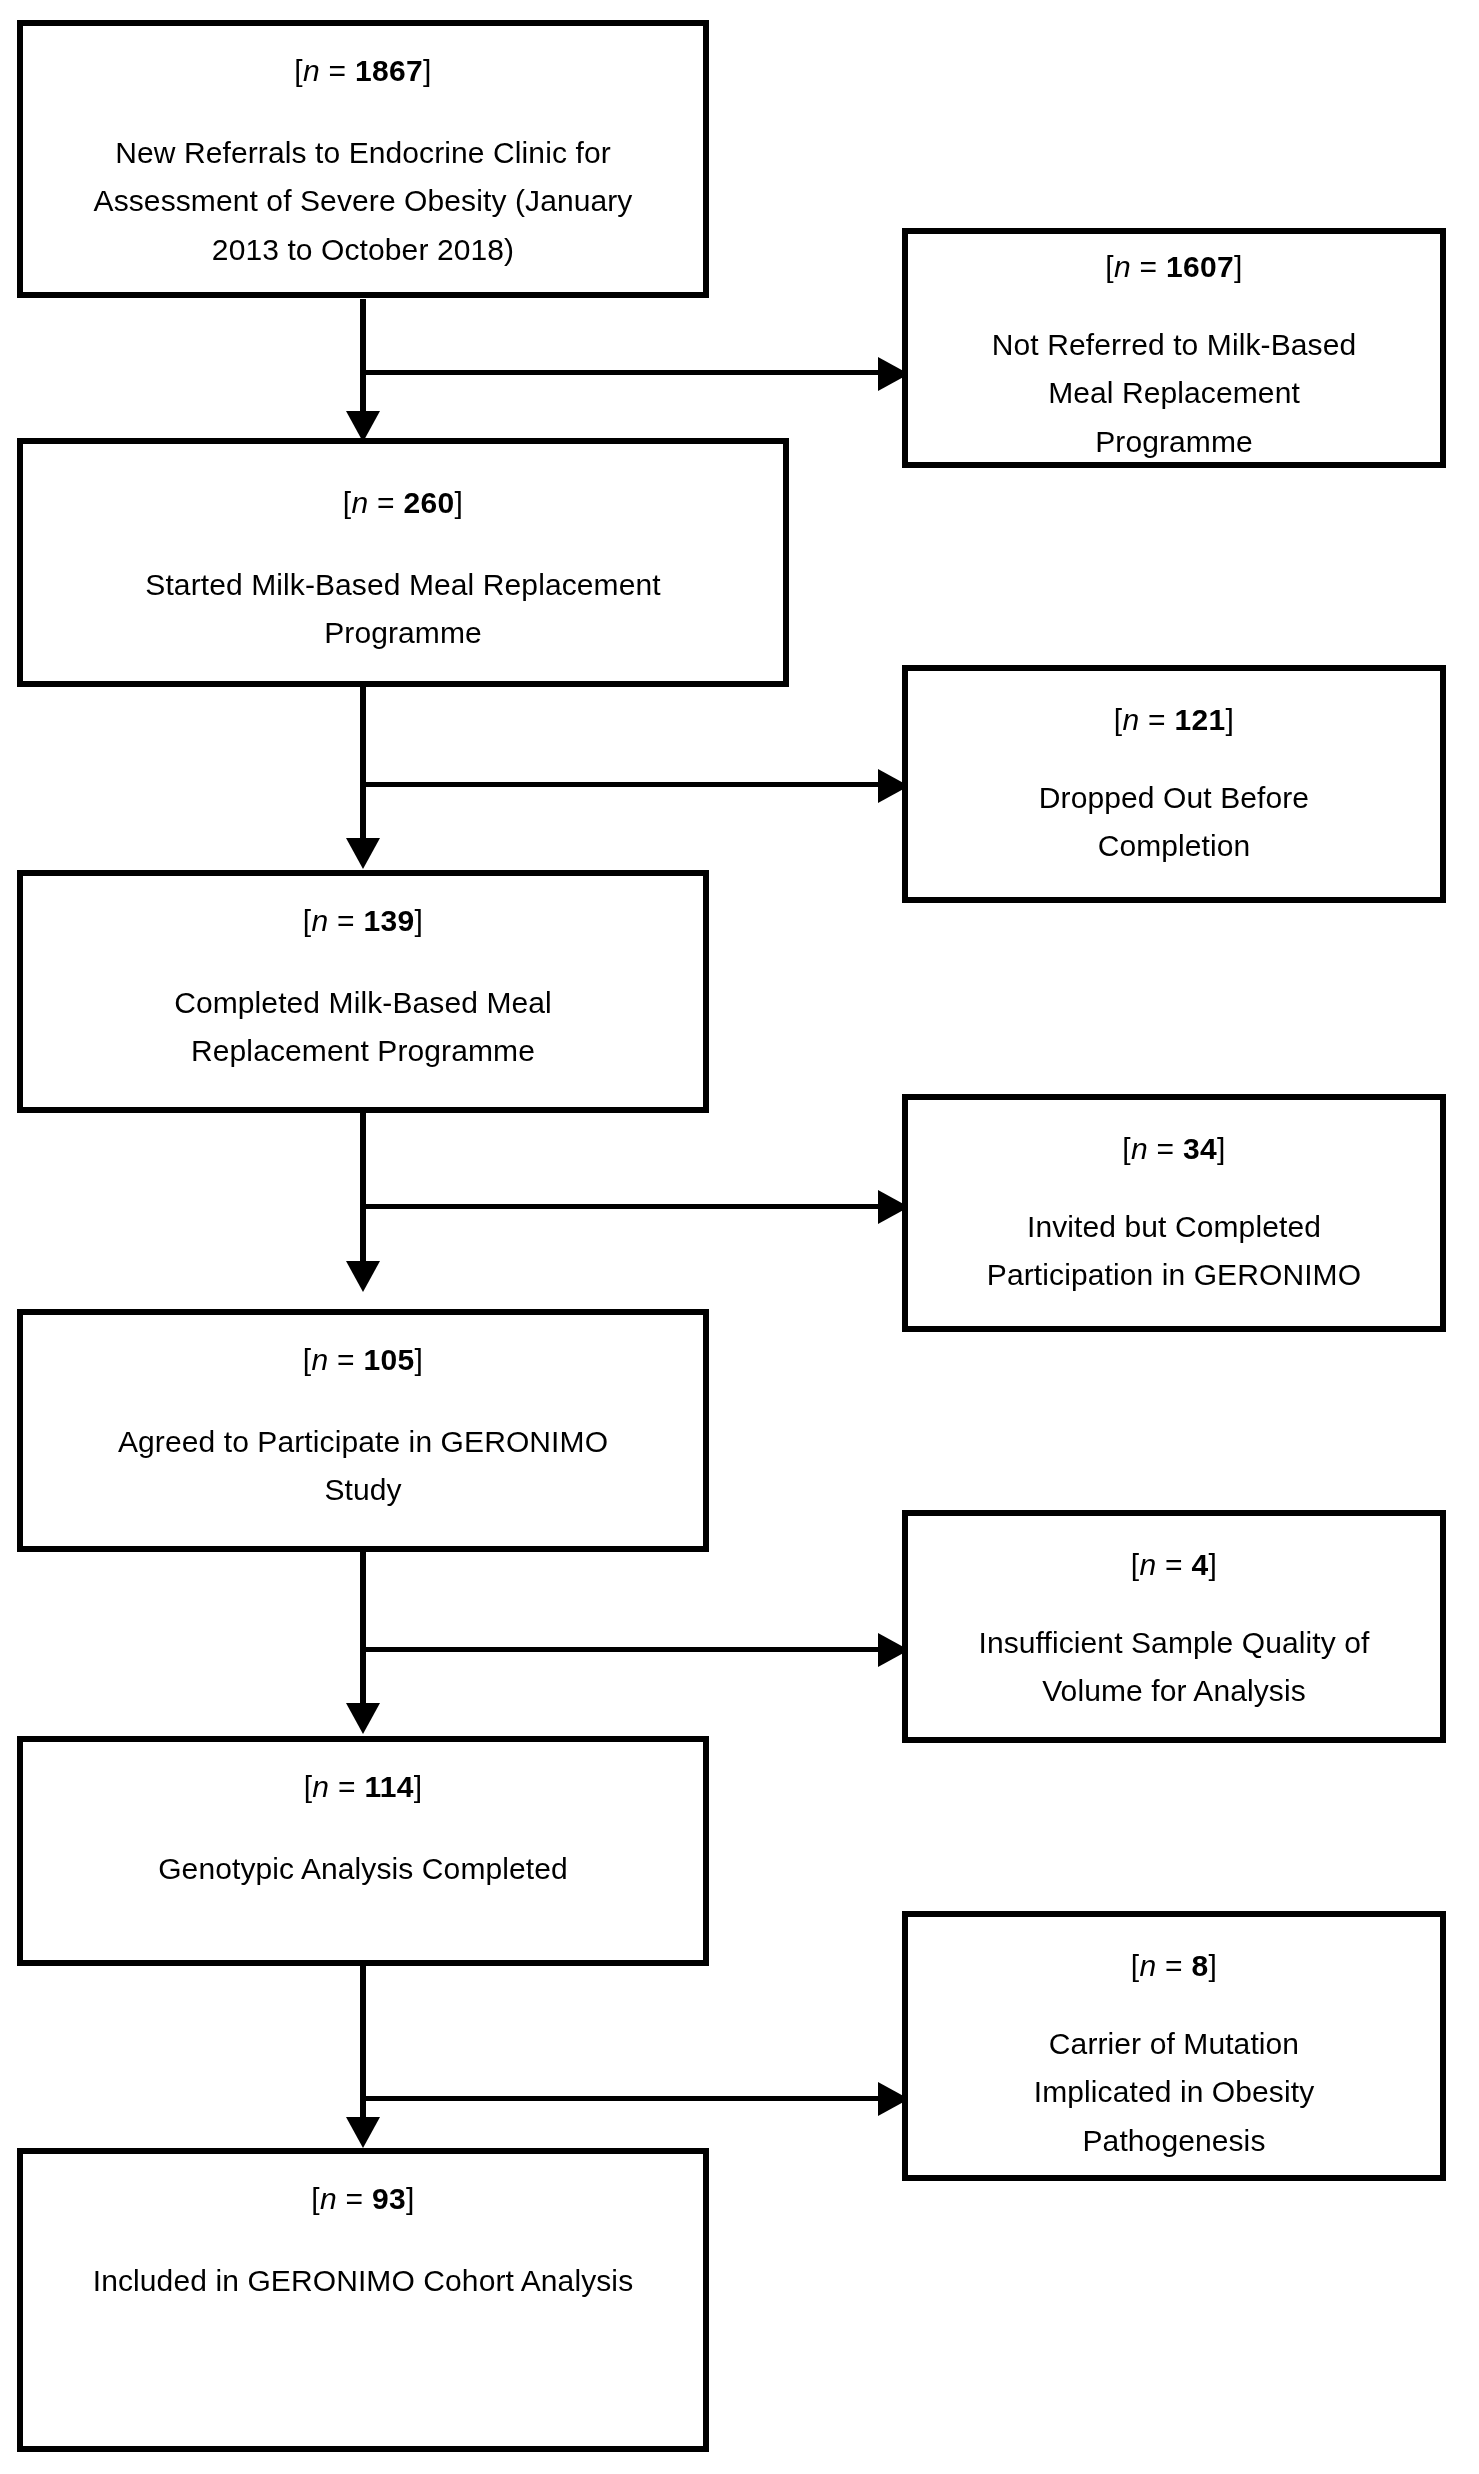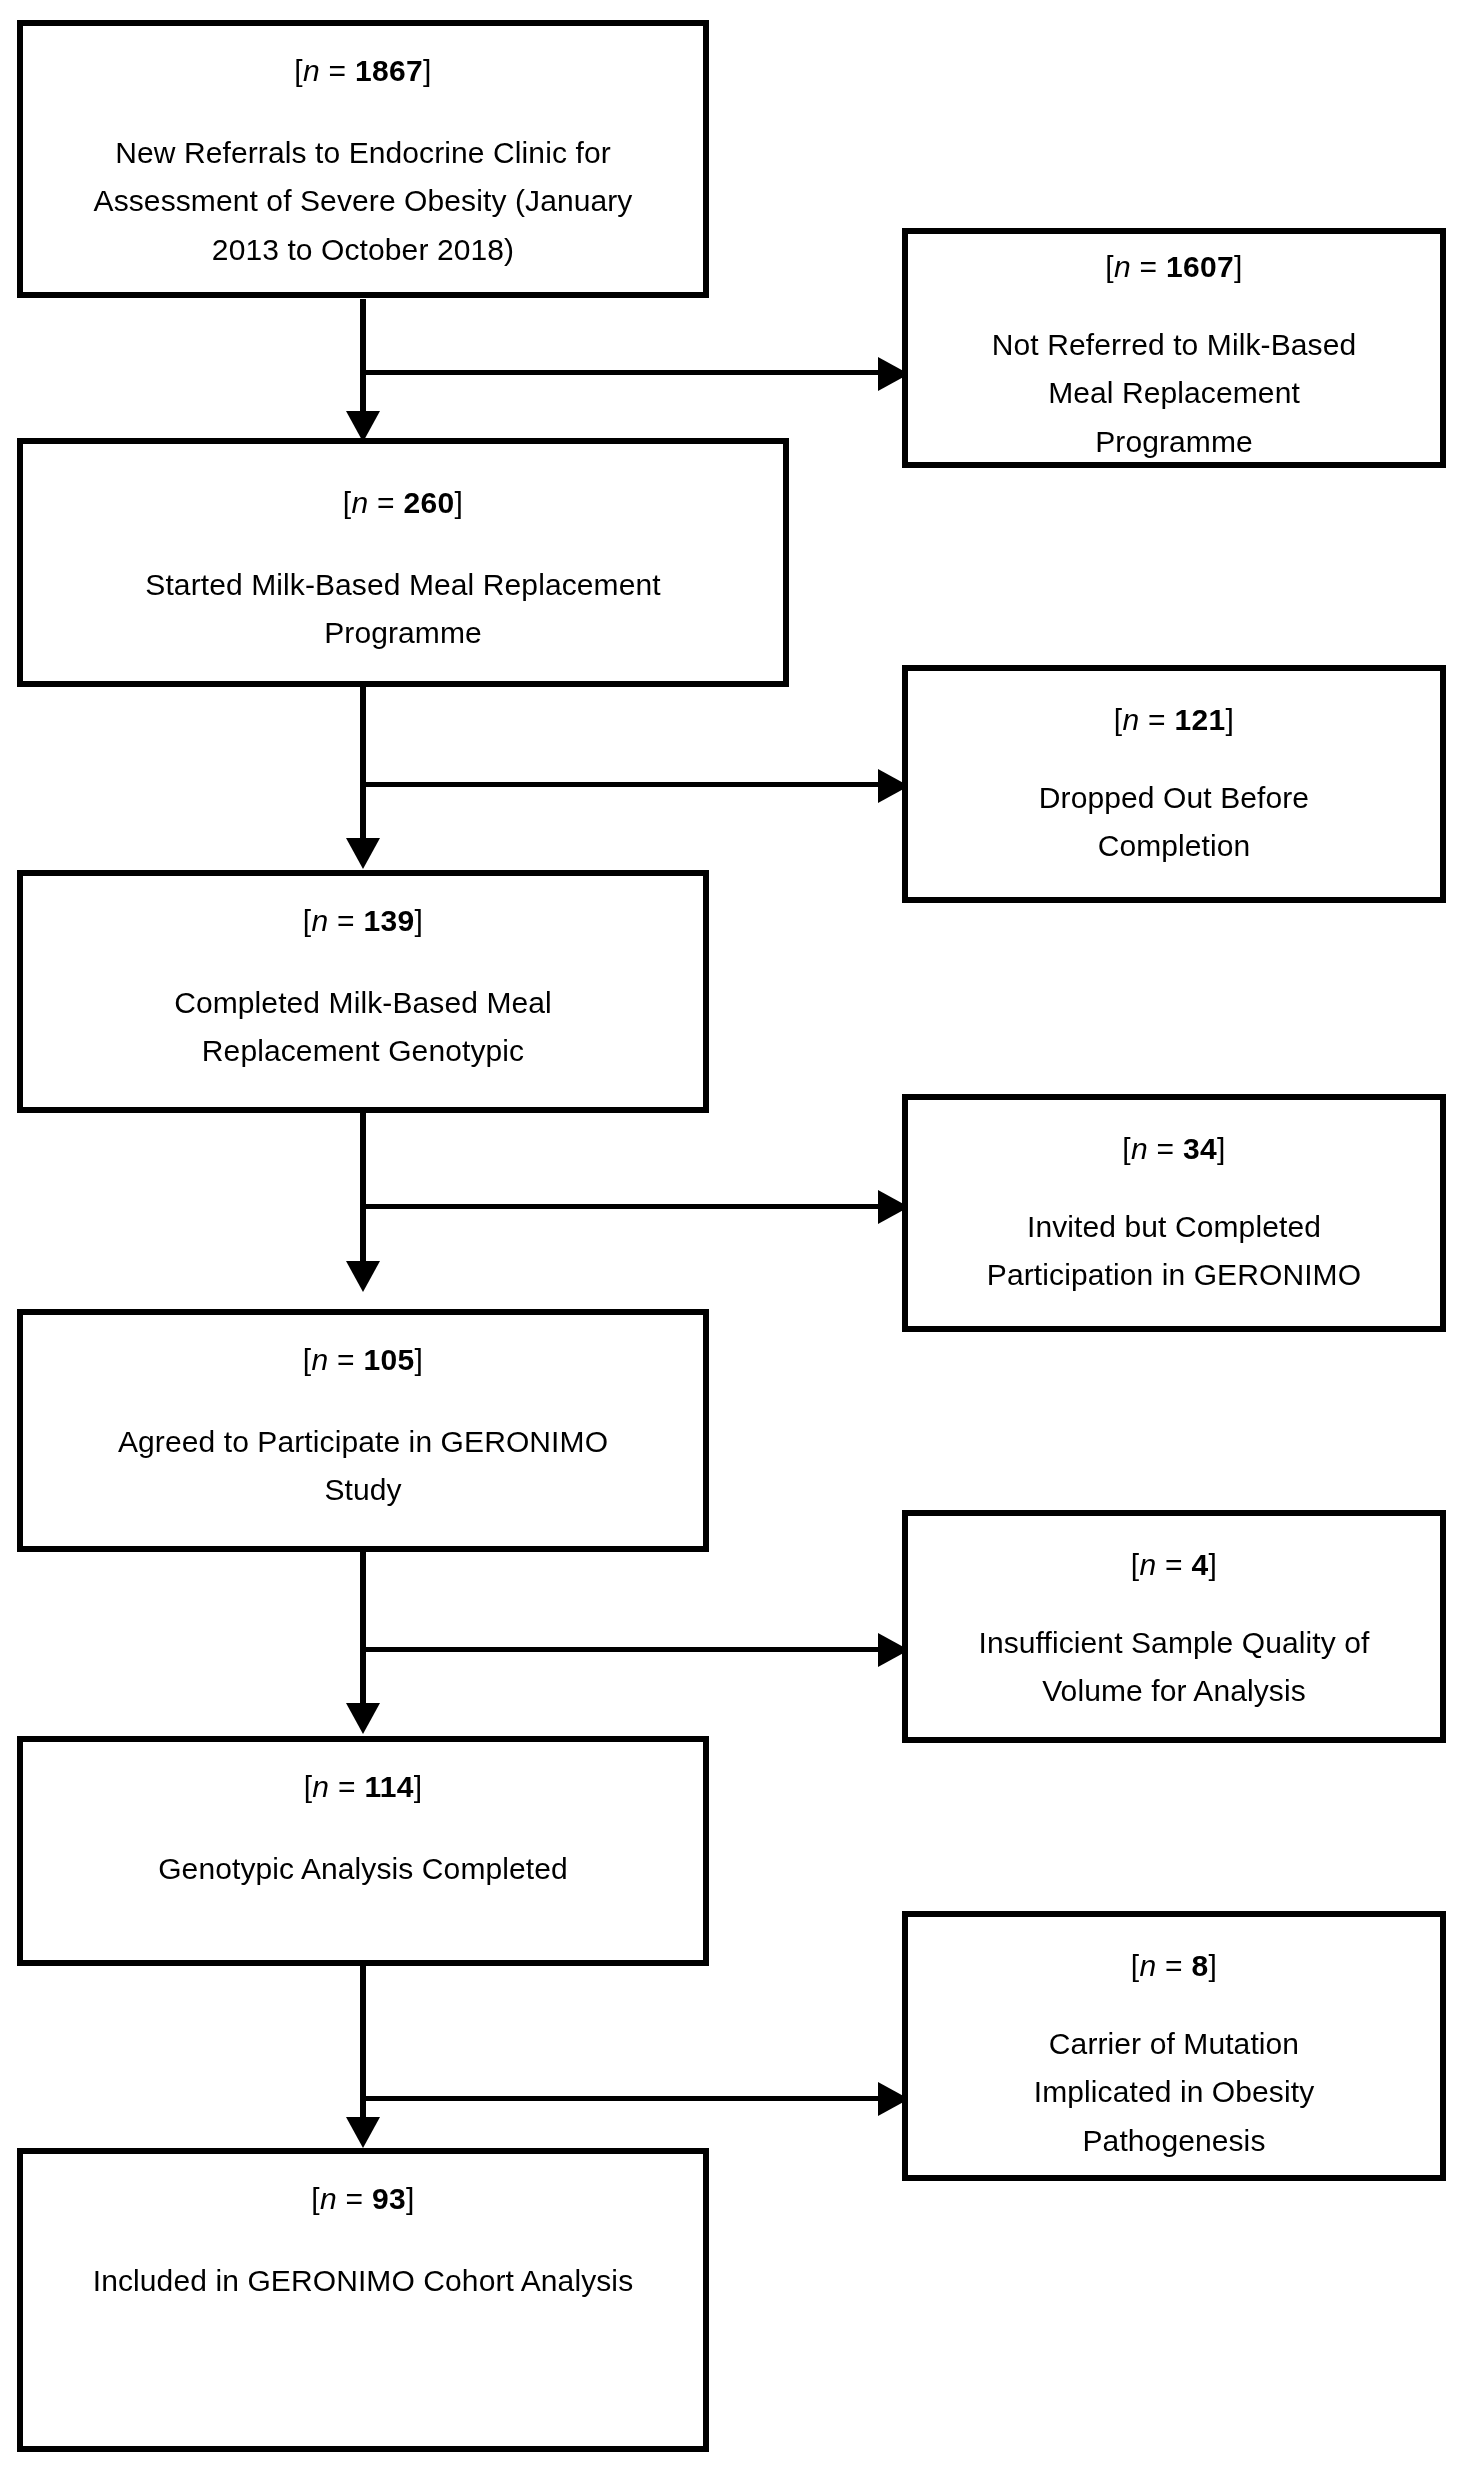--- a/index.html
+++ b/index.html
@@ -119,7 +119,7 @@
 
   <div class="node" style="left:17px; top:870px; width:692px; height:243px; padding-top:26px;">
     <div class="count">[<span class="nvar">n</span><span class="eq"> = </span><span class="num">139</span>]</div>
-    <div class="label" style="margin-top:39px; max-width:419px;">Completed Milk-Based Meal Replacement Genotypic</div>
+    <div class="label" style="margin-top:39px; max-width:419px;">Completed Milk-Based Meal Replacement Programme</div>
   </div>
 
   <div class="vline" style="left:360px; top:1113px; height:165px;"></div>

